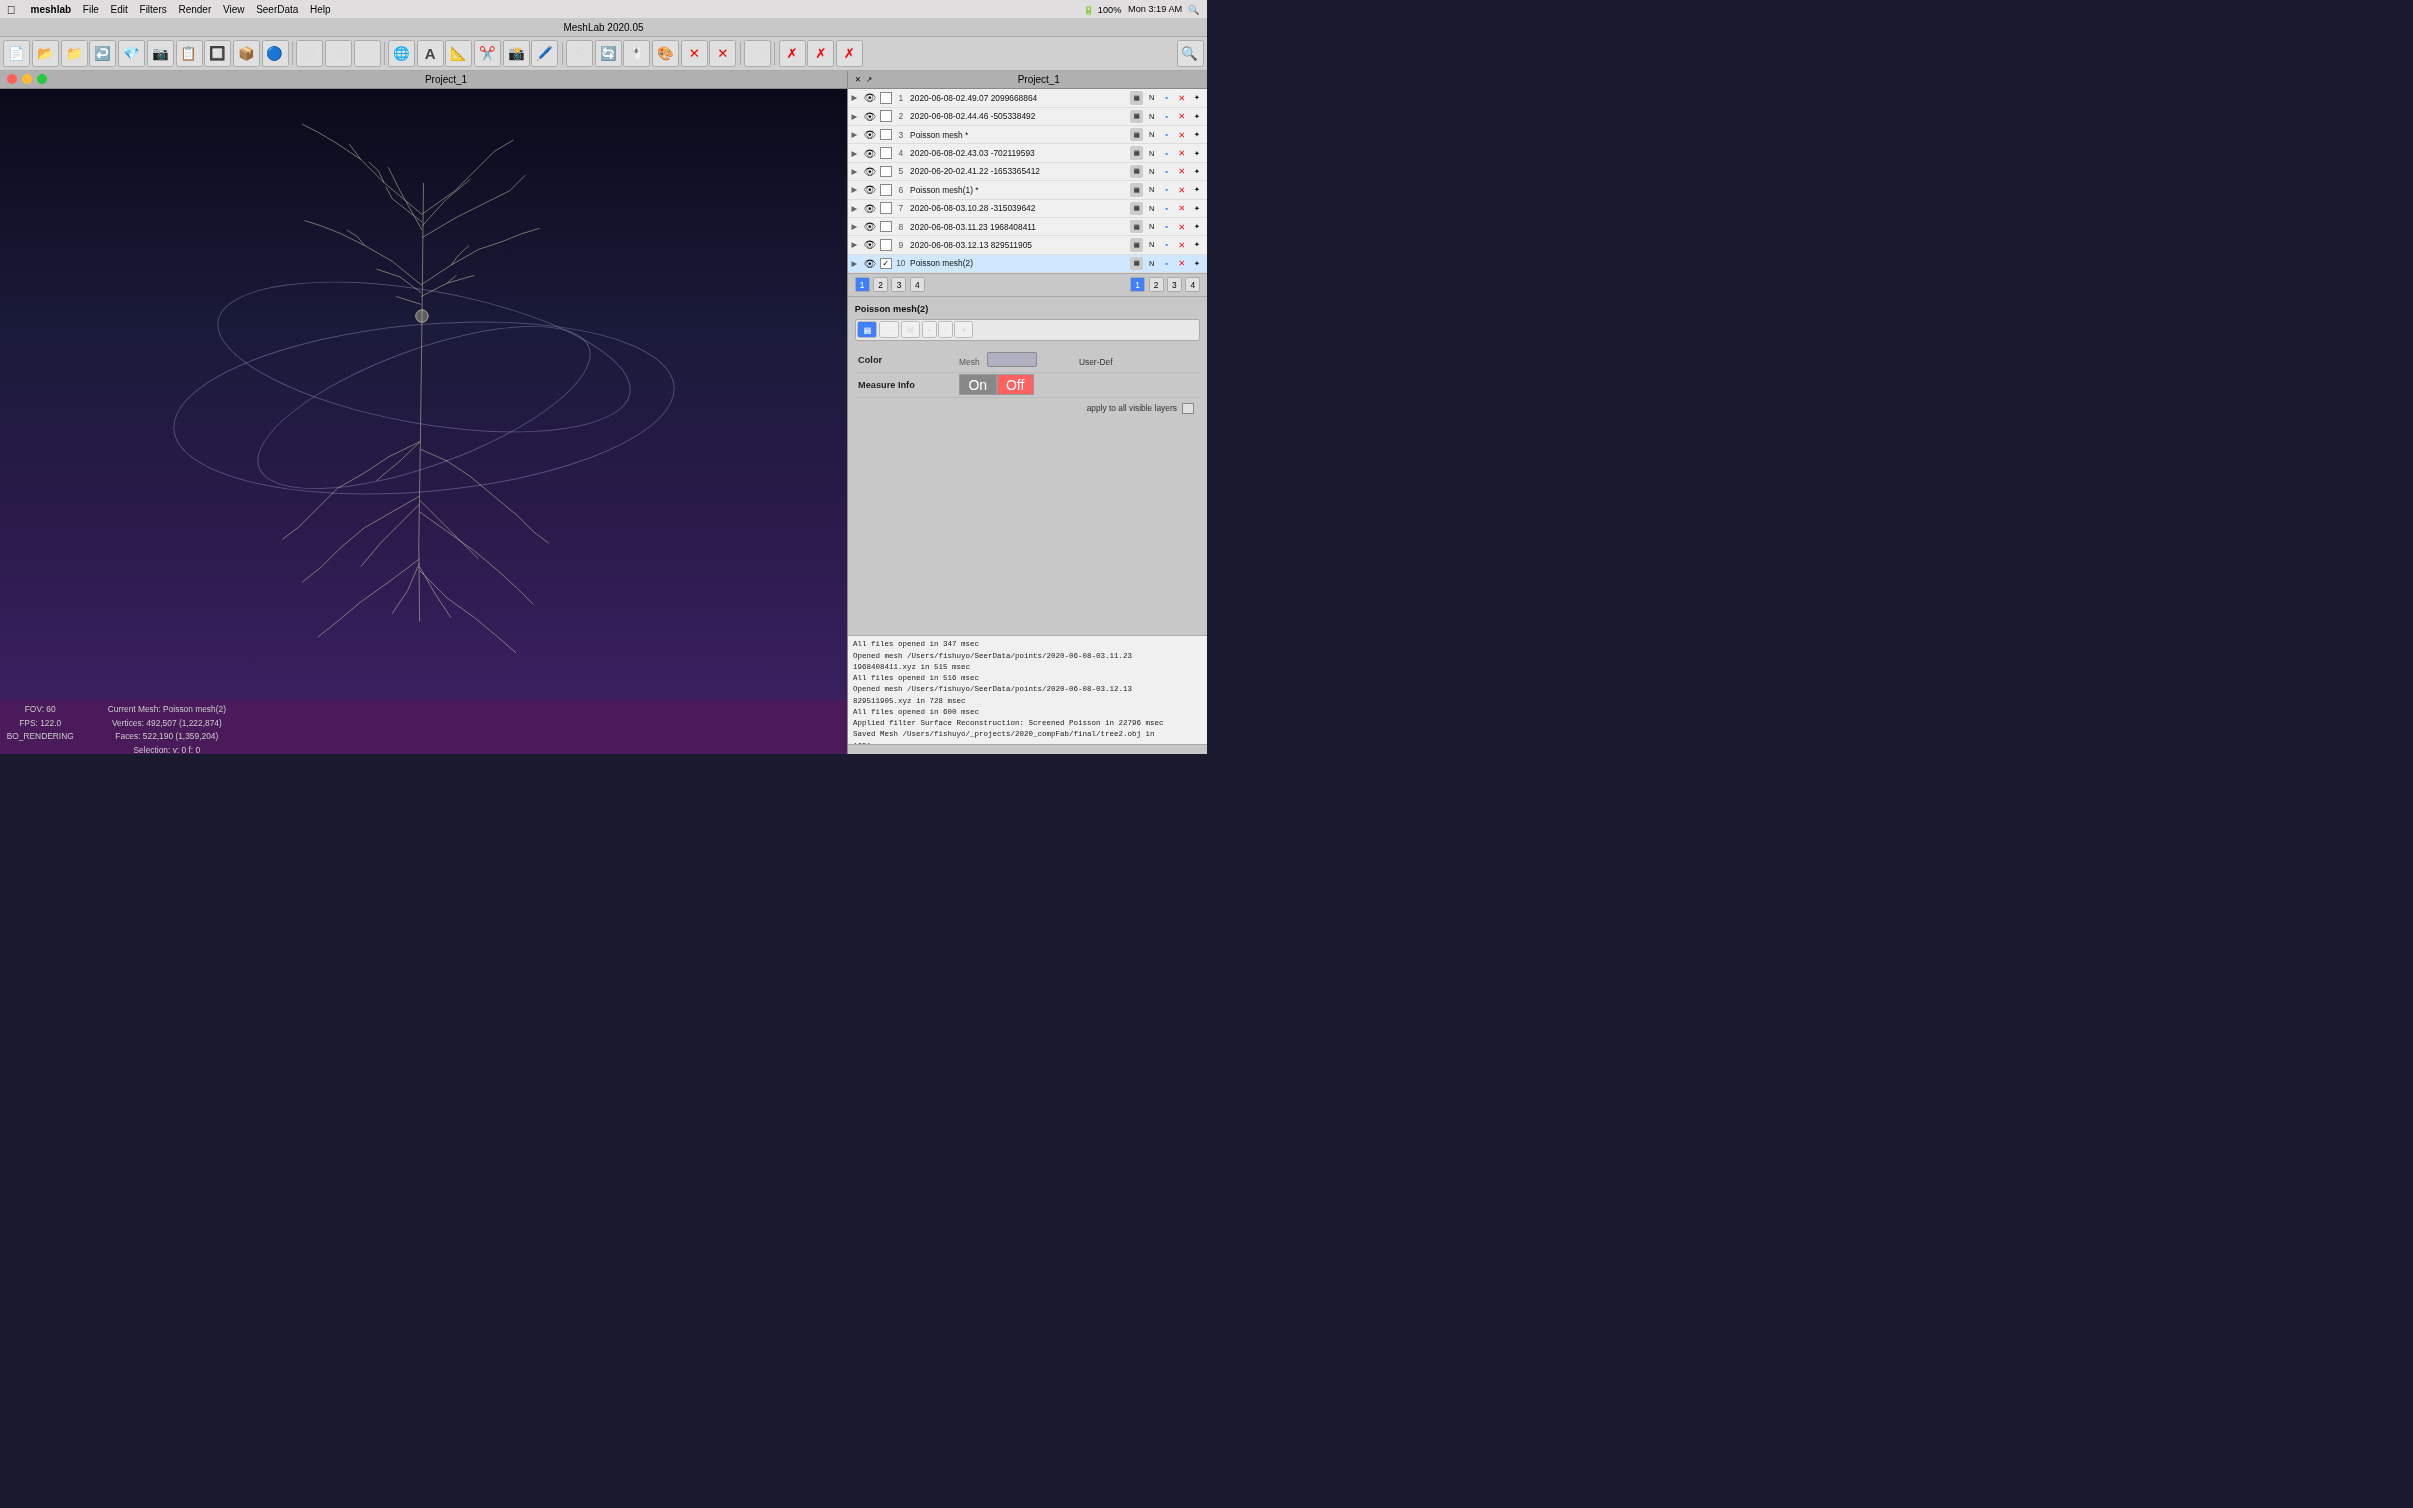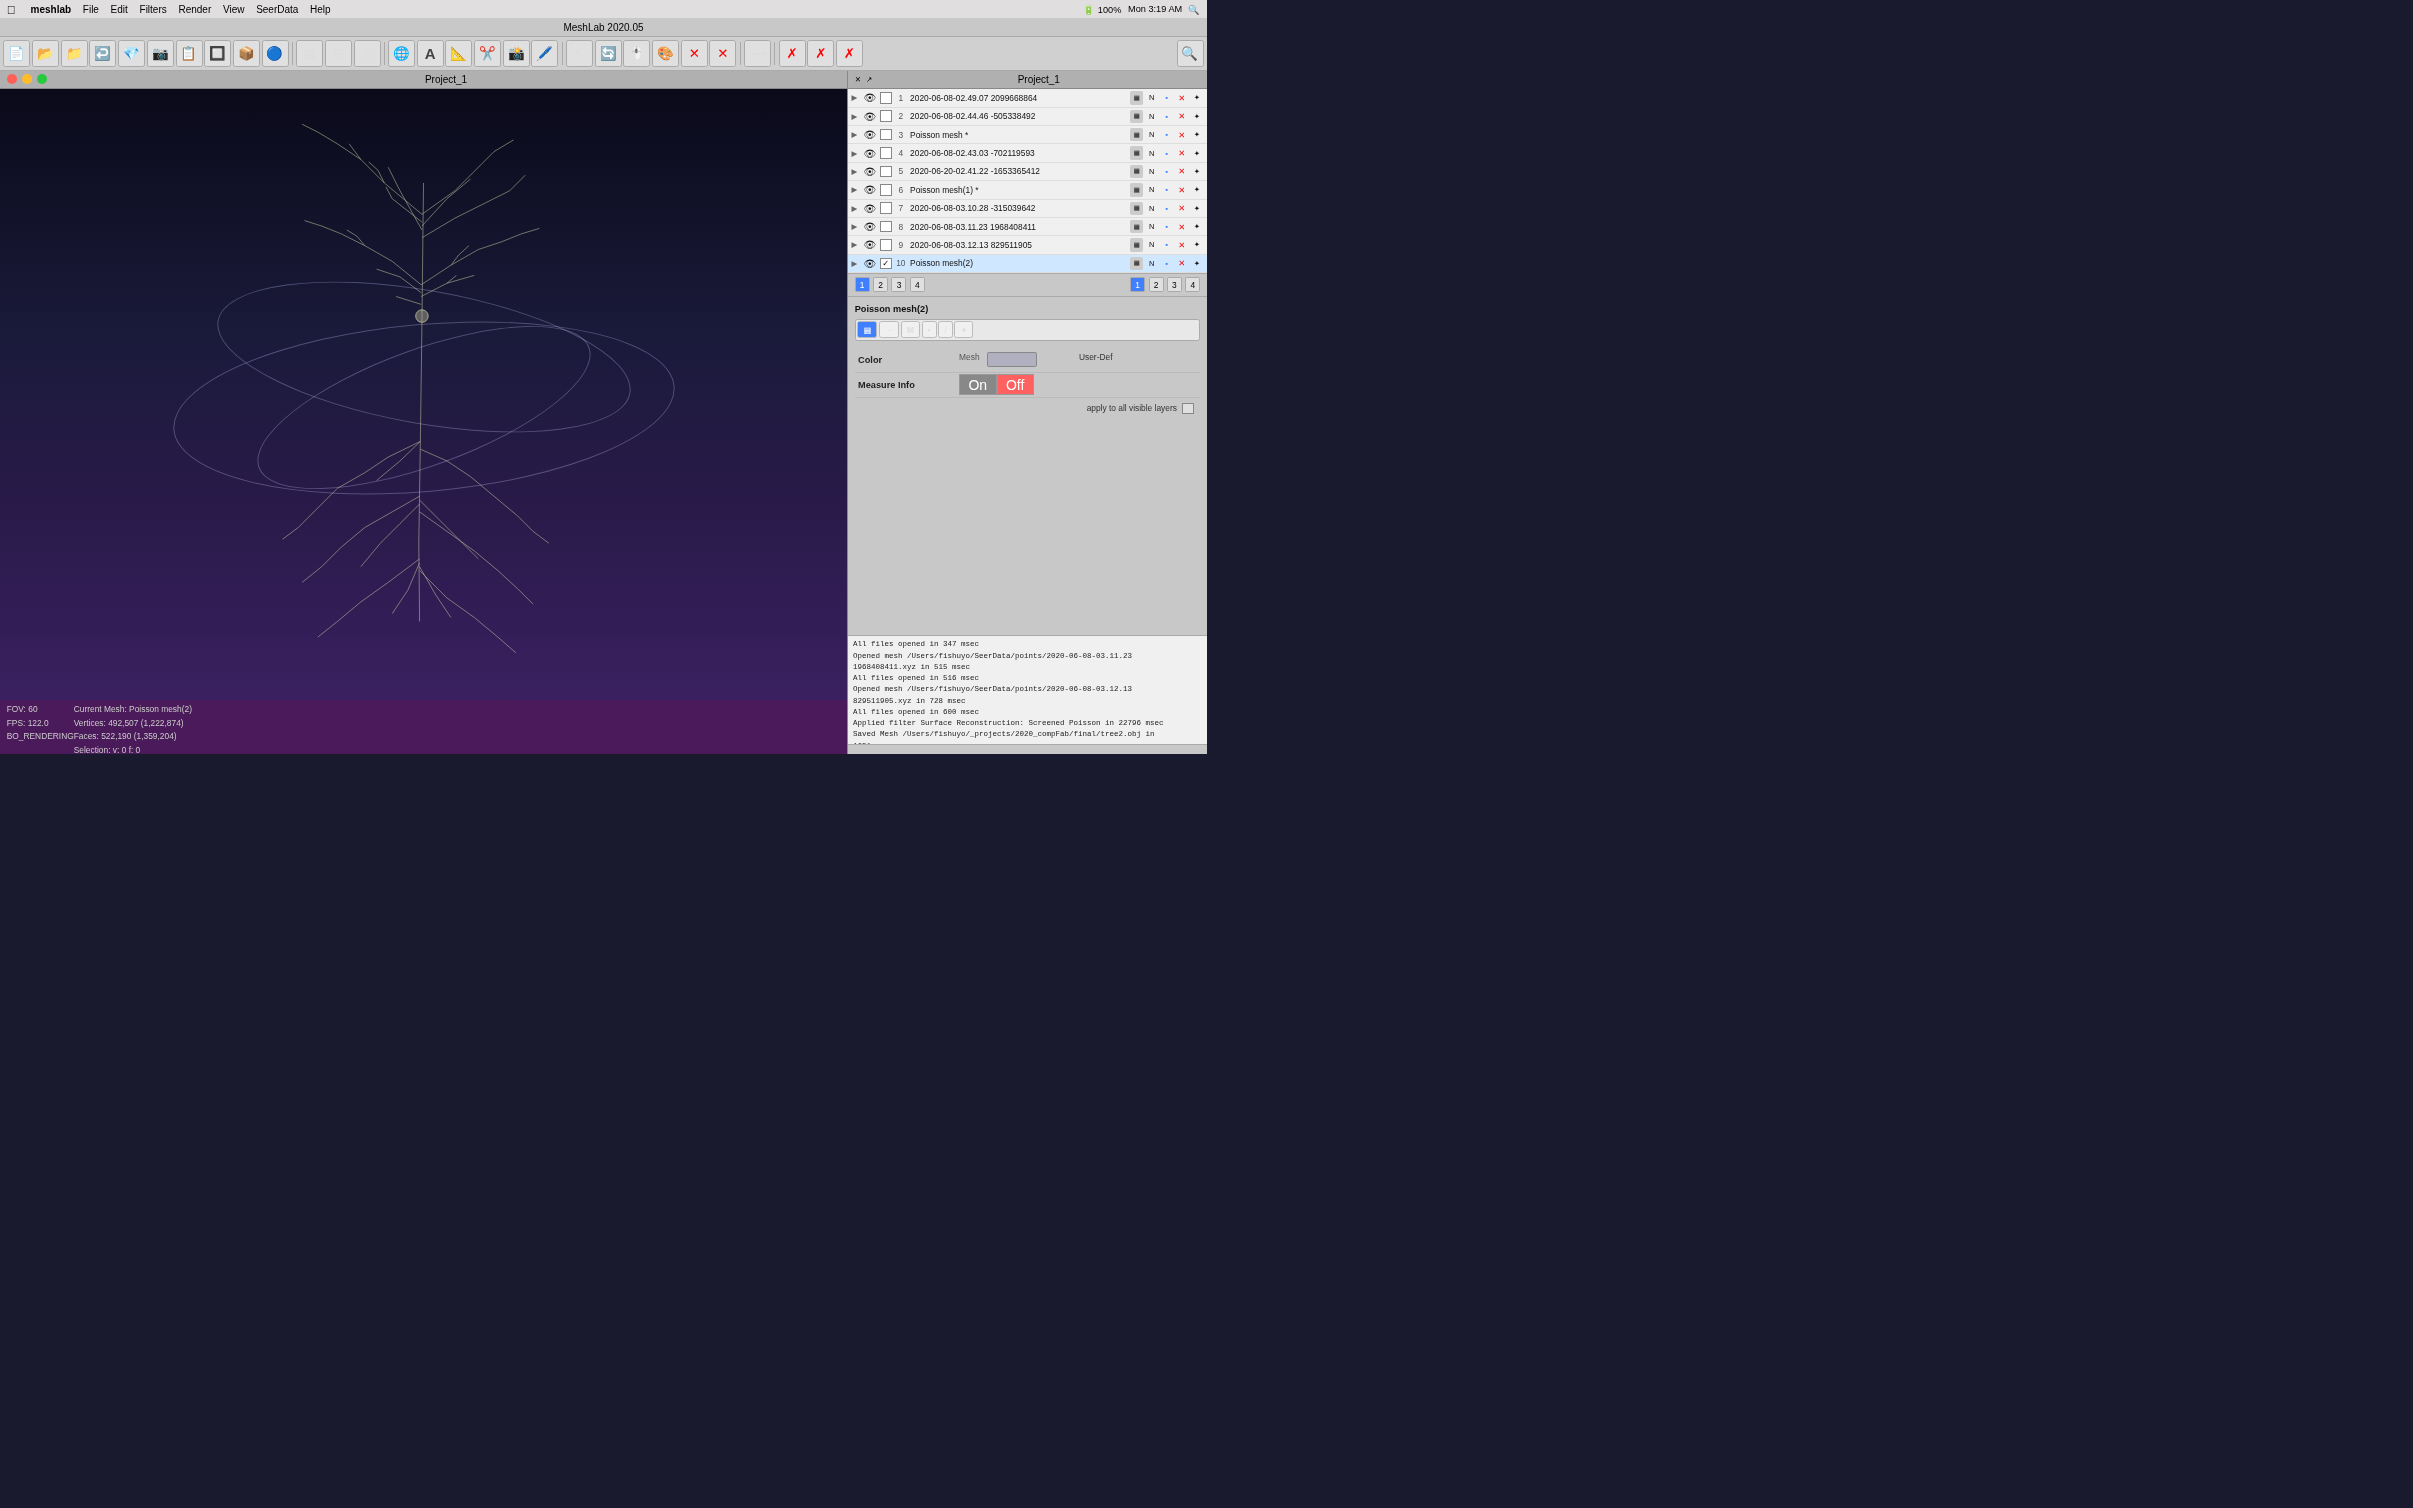--- a/index.html
+++ b/index.html
@@ -257,7 +257,7 @@
     .prop-value {
       flex: 1;
       display: flex;
-      align-items: flex-start;
+      align-items: flex-end;
       gap: 4px;
       font-size: 9.2px;
     }

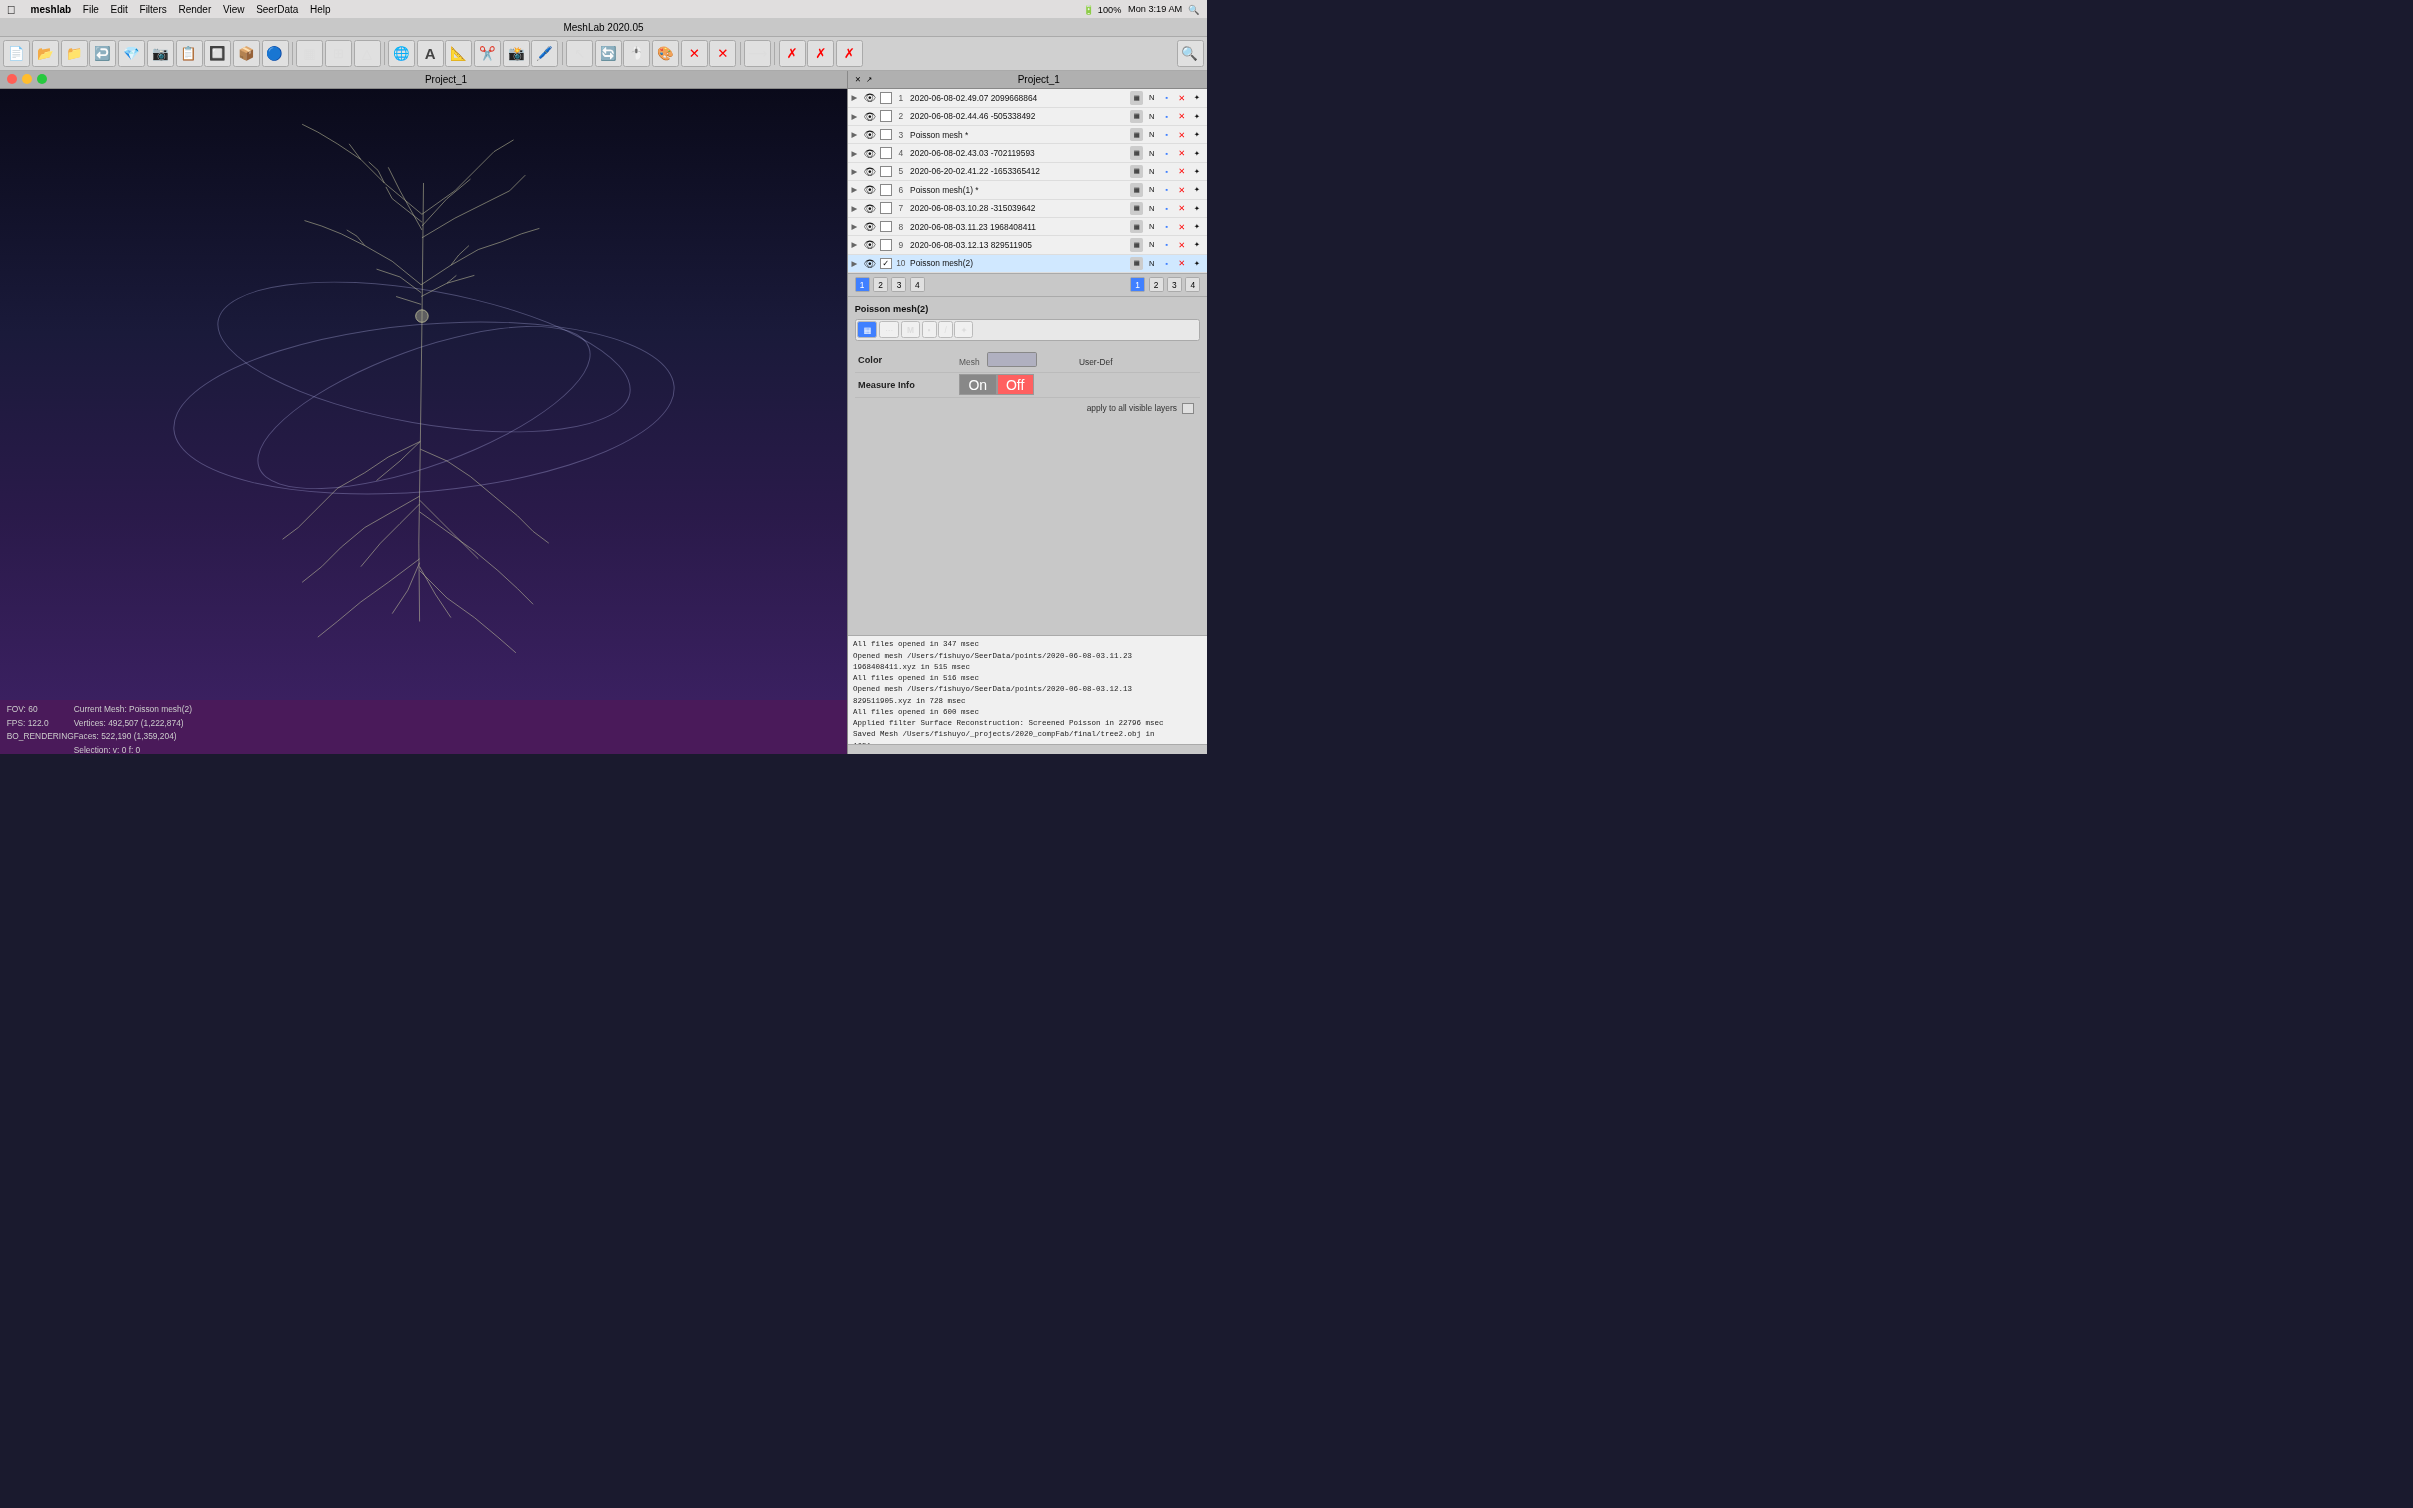--- a/index.html
+++ b/index.html
@@ -518,7 +518,7 @@
     </div>
 
     <div id="viewport-footer">
-      <div style="display:flex;">
+      <div style="display:flex;gap:34px;text-align:center;">
         <div>
           <div>FOV: 60</div>
           <div>FPS:  122.0</div>

